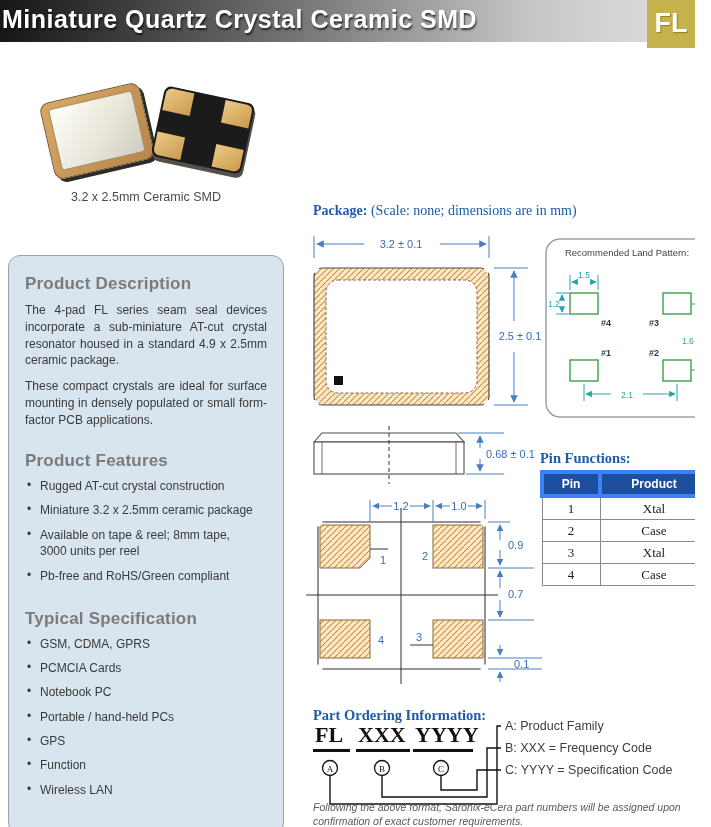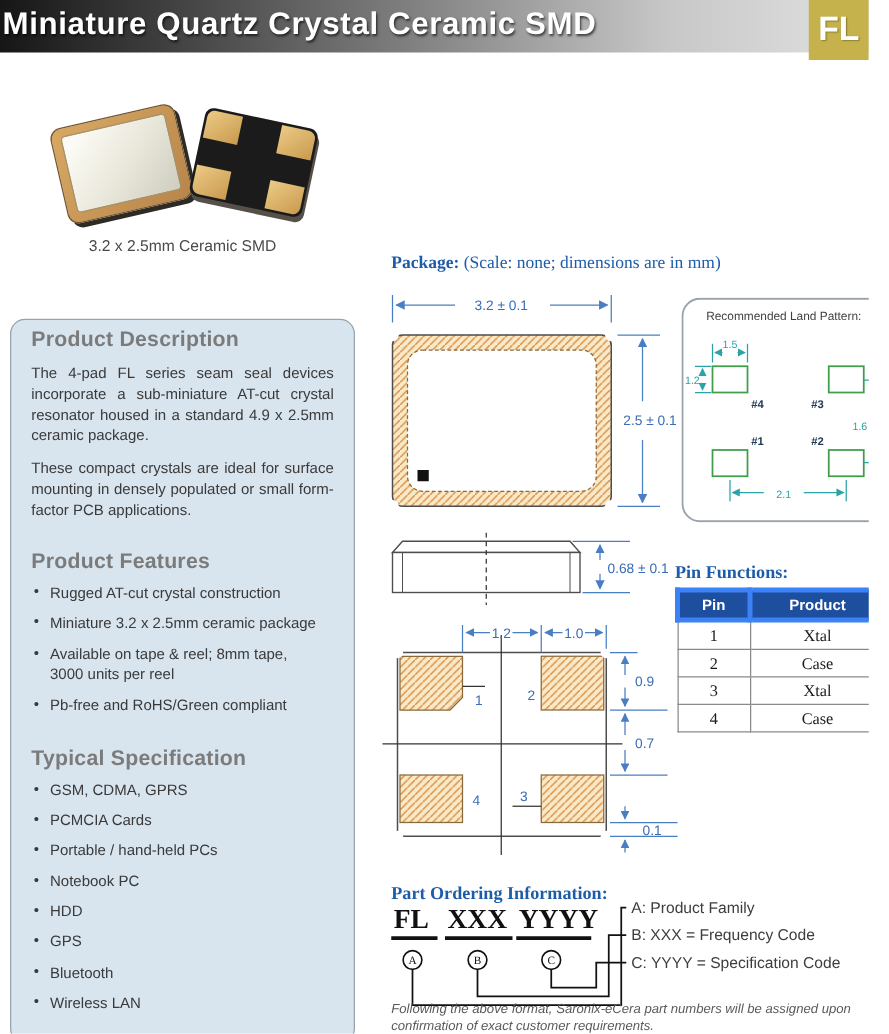--- a/index.html
+++ b/index.html
@@ -34,7 +34,7 @@
   
   .sidebar{position:absolute;left:8px;top:255px;width:276px;height:580px;box-sizing:border-box;
            background:#d8e4ee;border:1px solid #98a3ab;border-radius:12px;padding:4px 16px 10px 16px;}
-  .sidebar h2{font-size:17px;color:#7b7b7b;margin:2px 0 8px 0;letter-spacing:0.2px;}
+  .sidebar h2{font-size:17px;color:#7b7b7b;margin:14px 0 8px 0;letter-spacing:0.2px;}
   .sidebar p{font-size:12px;color:#3a3a3a;line-height:1.4;margin:0 0 9px 0;text-align:justify;}
   .sidebar ul{list-style:none;margin:0;padding:0 0 0 2px;}
   .sidebar li{font-size:12px;color:#3a3a3a;line-height:1.32;margin:0 0 9px 0;padding-left:13px;position:relative;}

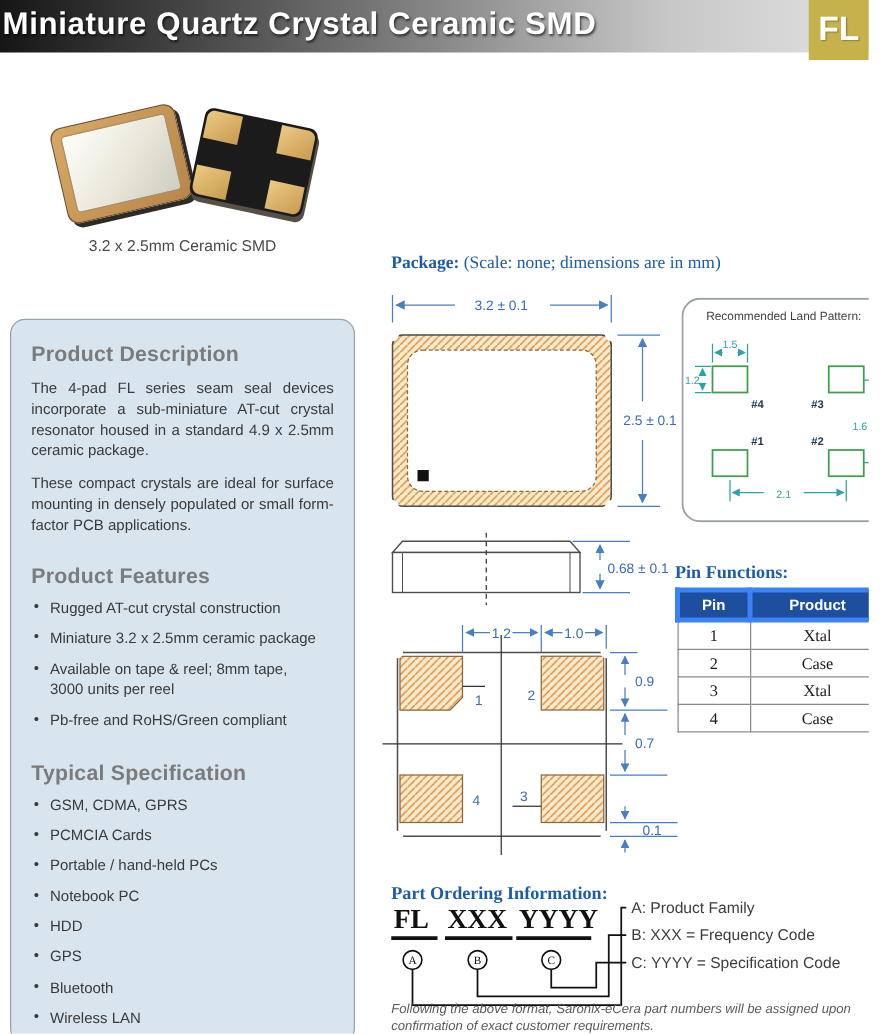--- a/index.html
+++ b/index.html
@@ -114,8 +114,8 @@
     <ul class="apps">
       <li>GSM, CDMA, GPRS</li>
       <li>PCMCIA Cards</li>
+      <li>Notebook PC</li>
       <li>Portable / hand-held PCs</li>
-      <li>Notebook PC</li>
       <li>HDD</li>
       <li>GPS</li>
       <li>Bluetooth</li>

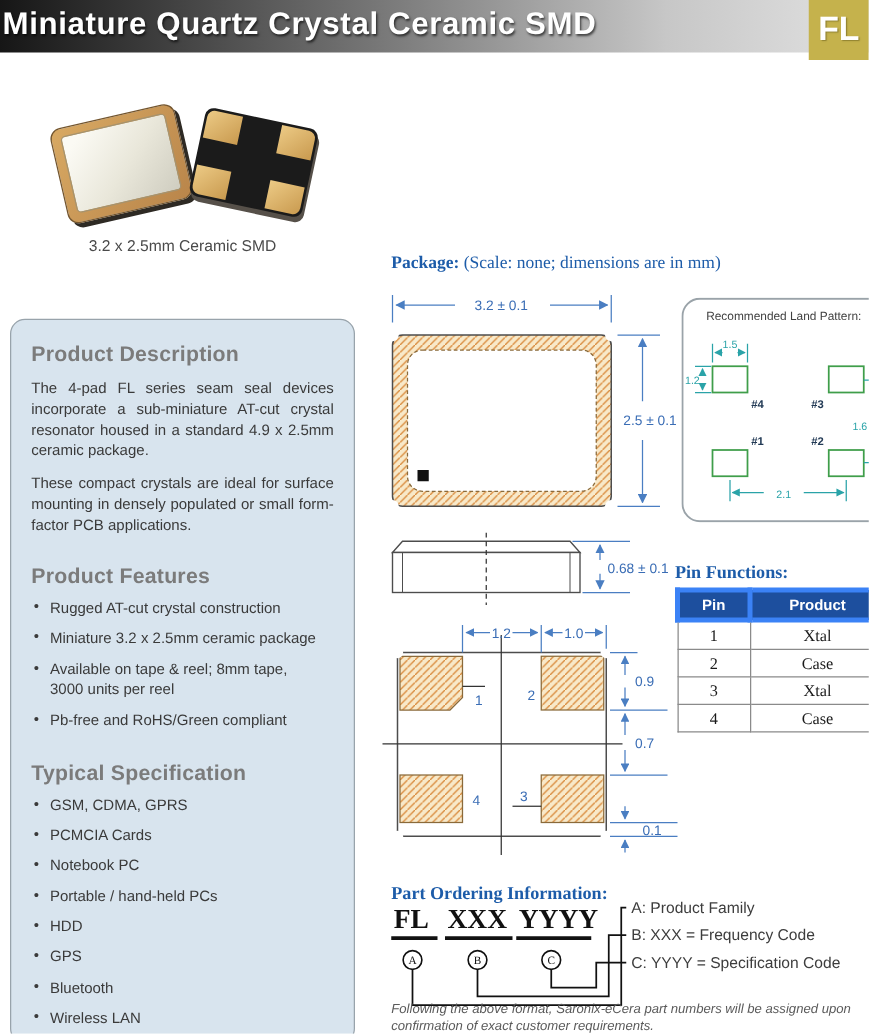--- a/index.html
+++ b/index.html
@@ -116,7 +116,6 @@
       <li>PCMCIA Cards</li>
       <li>Notebook PC</li>
       <li>Portable / hand-held PCs</li>
-      <li>HDD</li>
       <li>GPS</li>
       <li>Bluetooth</li>
       <li>Wireless LAN</li>

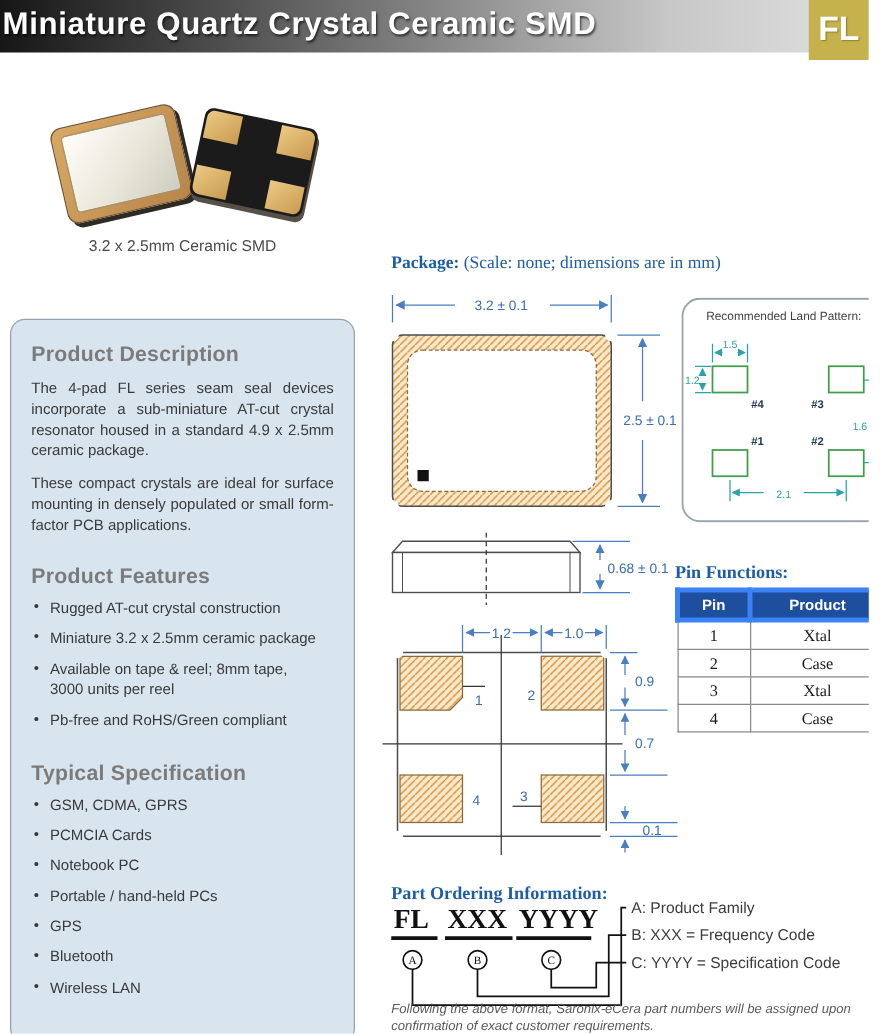--- a/index.html
+++ b/index.html
@@ -117,7 +117,7 @@
       <li>Notebook PC</li>
       <li>Portable / hand-held PCs</li>
       <li>GPS</li>
-      <li>Bluetooth</li>
+      <li>Function</li>
       <li>Wireless LAN</li>
 
     </ul>

